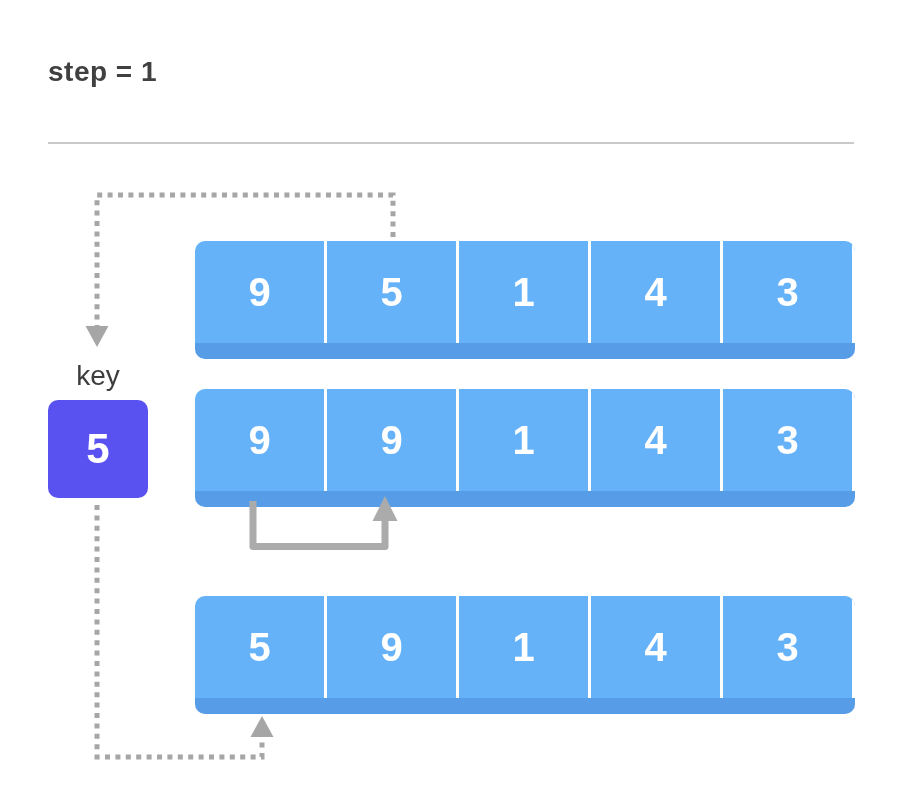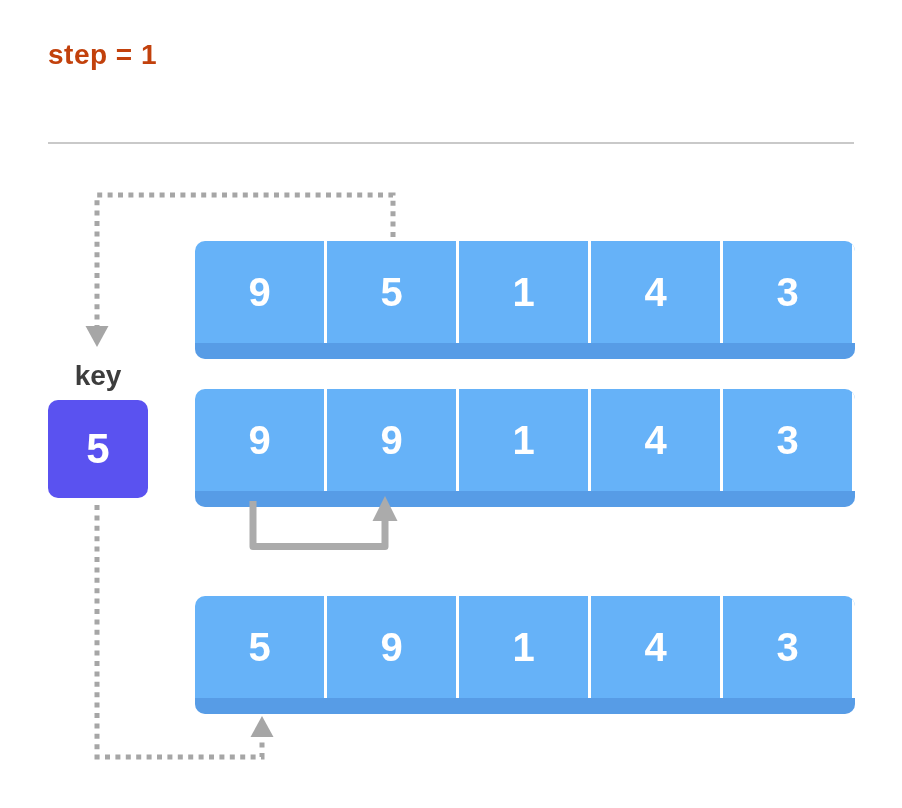--- a/index.html
+++ b/index.html
@@ -10,8 +10,8 @@
   #stage{position:absolute;inset:0;}
 
   .title{
-    position:absolute;left:48px;top:39px;
-    font-size:28px;font-weight:bold;color:#c2410c;letter-spacing:0.5px;
+    position:absolute;left:48px;top:56px;
+    font-size:28px;font-weight:bold;color:#404040;letter-spacing:0.5px;
   }
   .rule{
     position:absolute;left:48px;top:142px;width:806px;height:2px;

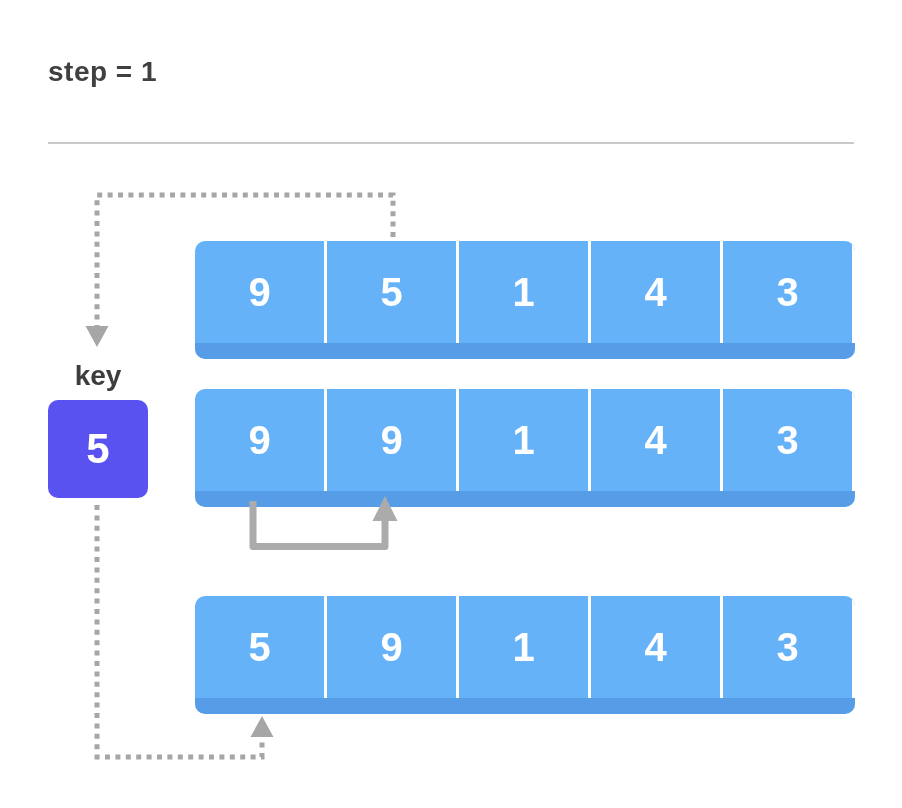--- a/index.html
+++ b/index.html
@@ -41,7 +41,7 @@
 
   .key-label{
     position:absolute;left:48px;top:360px;width:100px;
-    text-align:center;font-size:28px;font-weight:bold;color:#3d3d3d;
+    text-align:center;font-size:28px;font-weight:normal;color:#3d3d3d;
   }
   .key-box{
     position:absolute;left:48px;top:400px;width:100px;height:98px;

